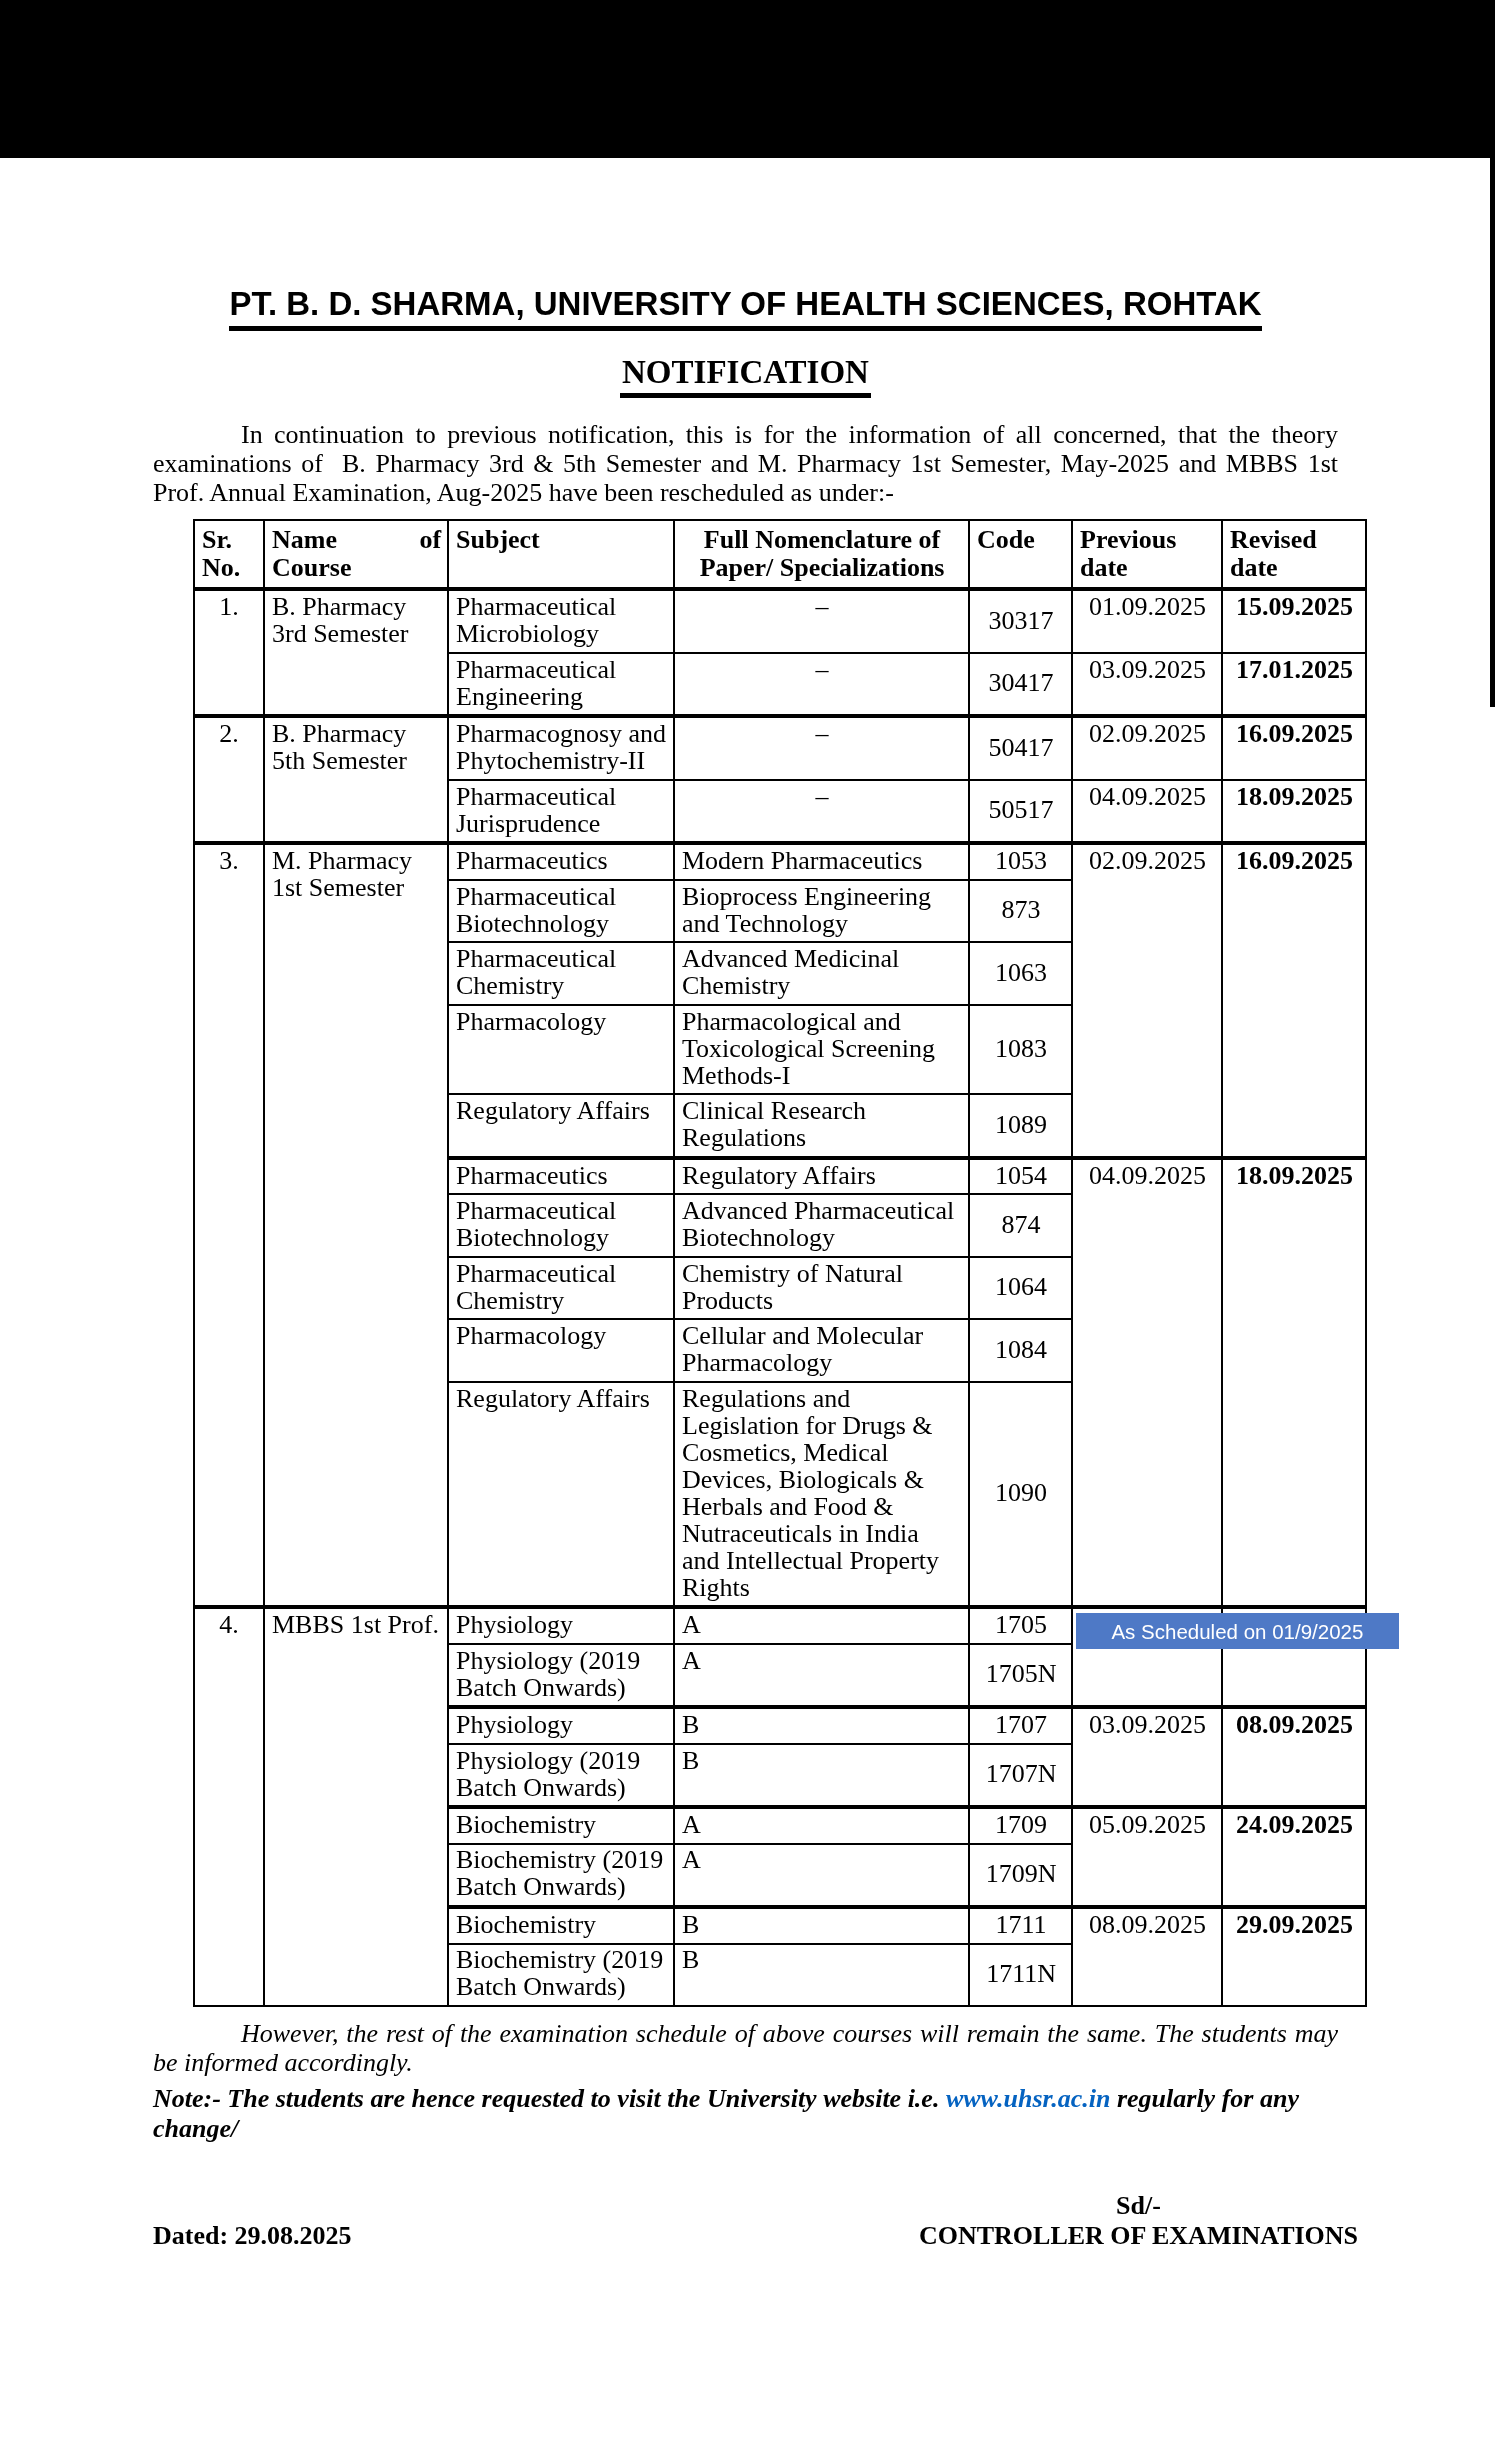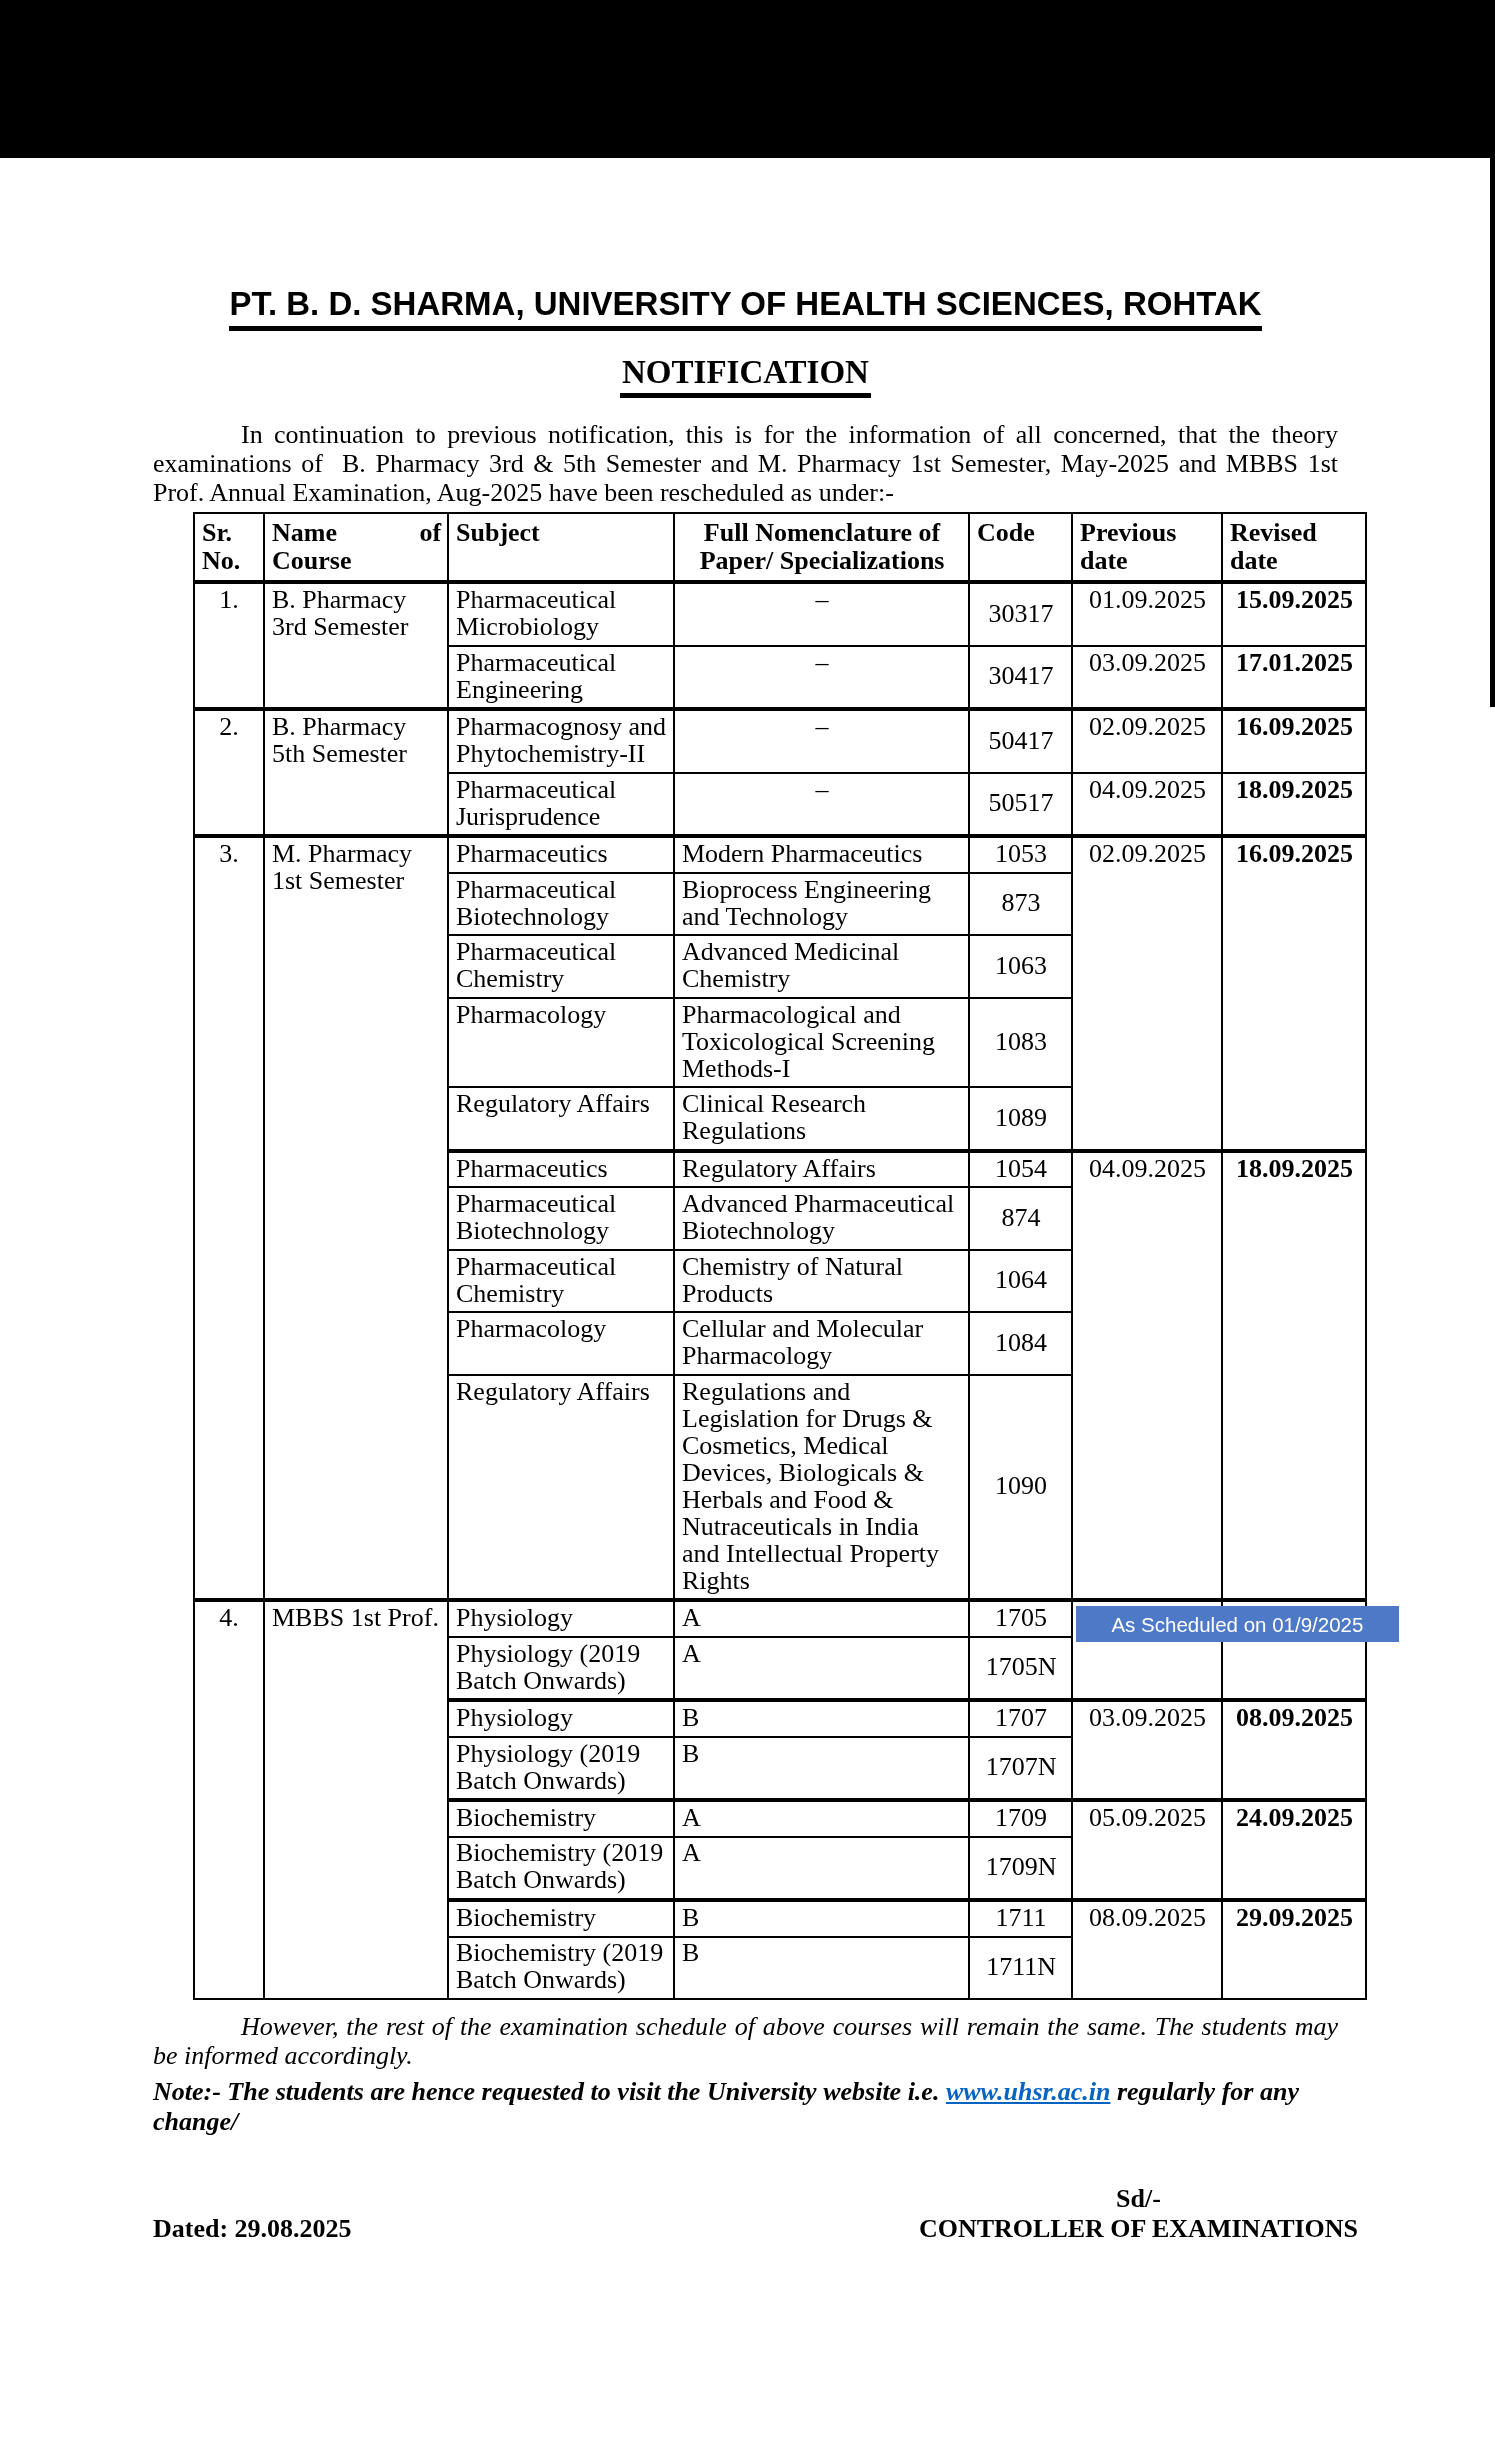--- a/index.html
+++ b/index.html
@@ -22,7 +22,7 @@
     border-bottom:5.3px solid #000;padding:0 2.3px 2.3px 2.3px;line-height:1.1;
   }
   .intro{
-    margin:22px 0 5px 0;font-size:26px;line-height:29px;text-align:justify;
+    margin:22px 0 12px 0;font-size:26px;line-height:29px;text-align:justify;
     text-indent:88px;white-space:pre-wrap;
   }
   table.schedule{

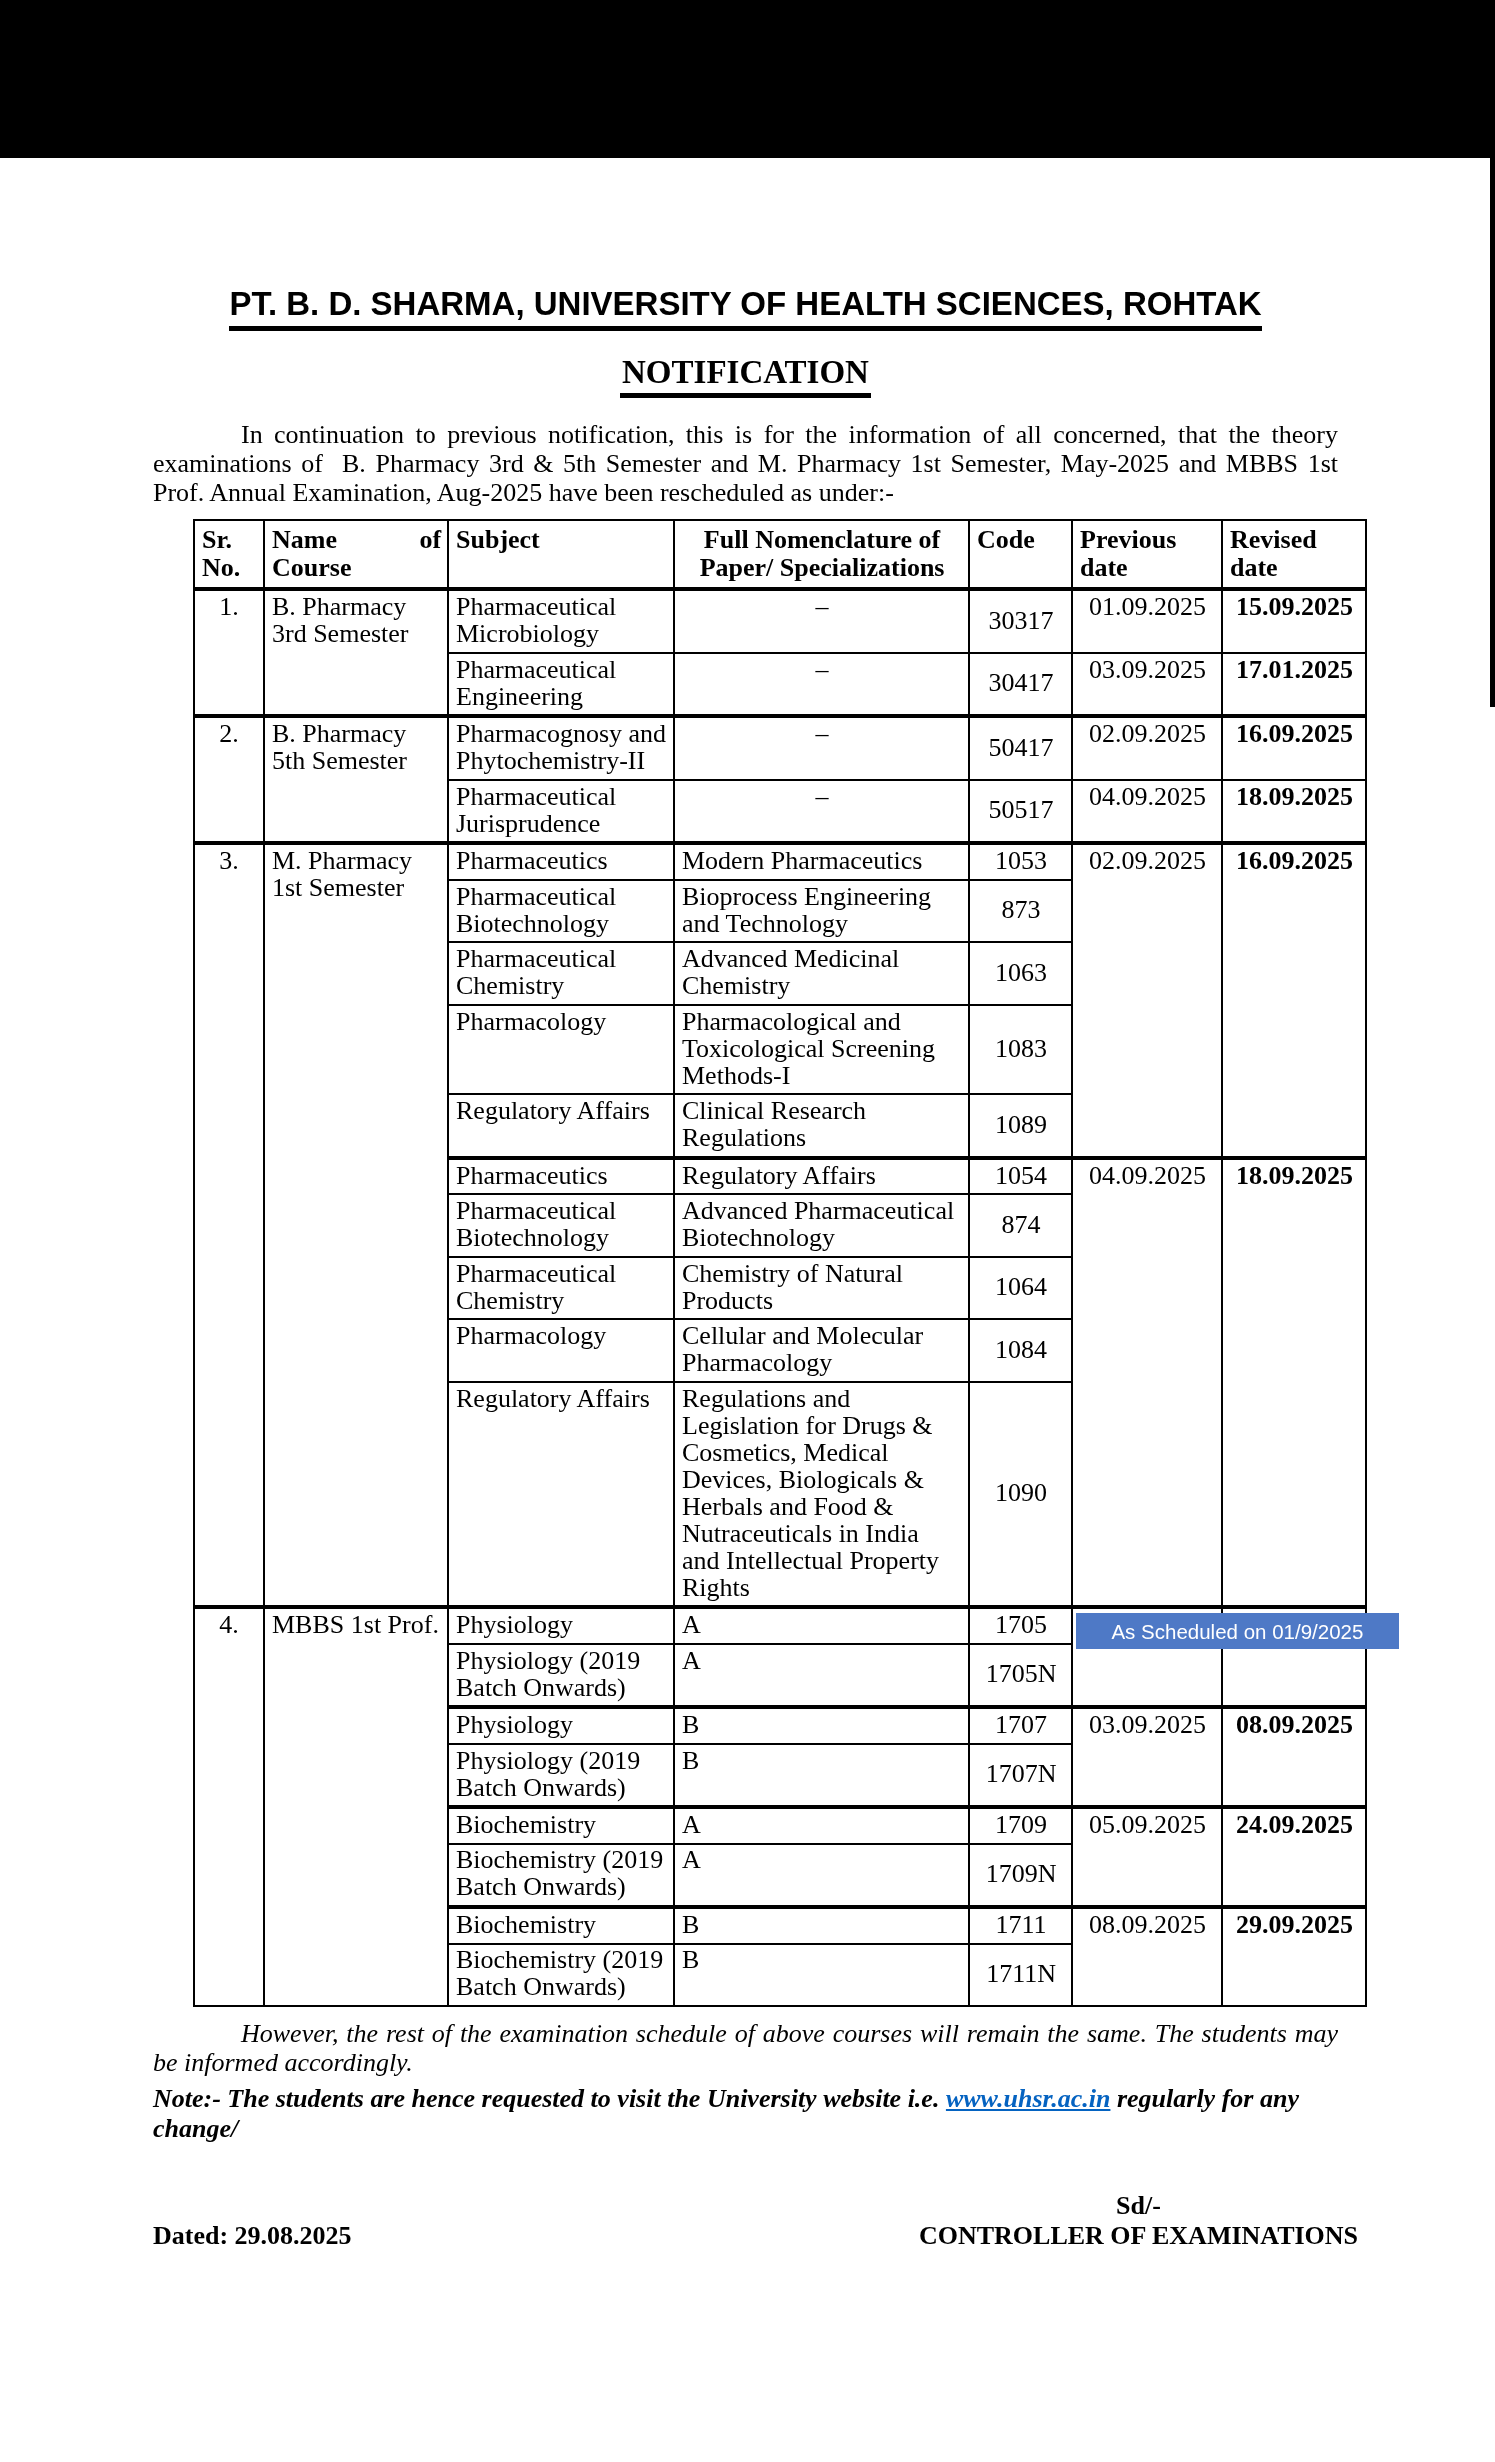--- a/index.html
+++ b/index.html
@@ -62,7 +62,7 @@
   }
   .note{margin:7px 0 0 0;font-size:26px;line-height:30.5px;font-weight:bold;font-style:italic;}
   .note-line2{margin-left:94px;}
-  .note a, .weblink{font-weight:bold;font-style:italic;text-decoration:underline;margin-top:8px;}
+  .note a, .weblink{font-weight:bold;font-style:italic;margin-top:8px;}
   .sig-row{
     display:flex;justify-content:space-between;align-items:flex-end;
     margin-top:46px;font-weight:bold;font-size:26px;line-height:30.5px;

